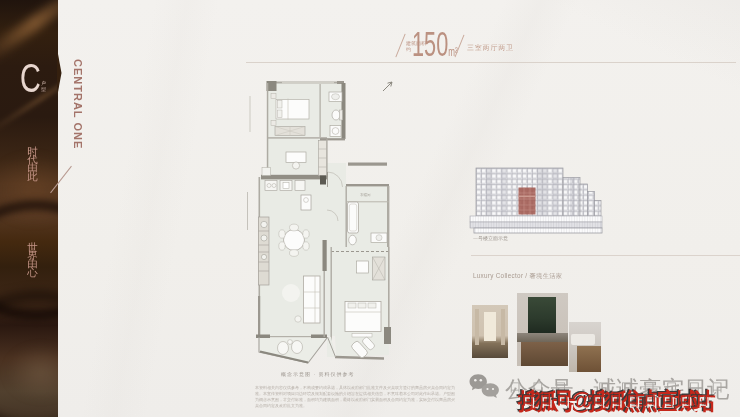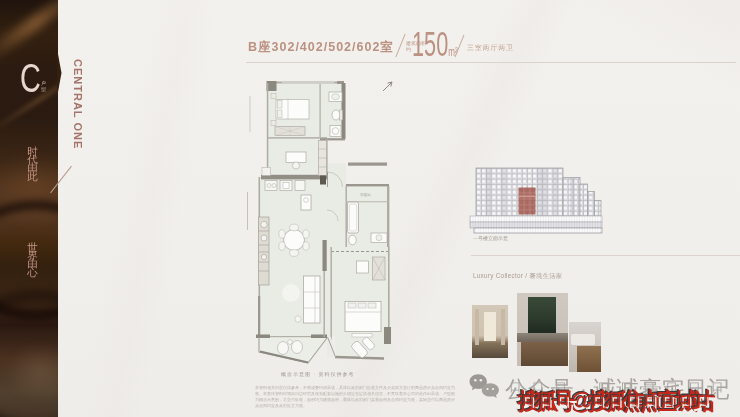--- a/index.html
+++ b/index.html
@@ -51,7 +51,6 @@
 
   <div class="abs" style="left:44px;top:179px;width:34px;height:1px;background:#b79a90;transform:rotate(-52deg);"></div>
 
-  <div class="abs" style="left:248px;top:39px;color:#bb9181;font-size:12.5px;font-weight:bold;letter-spacing:1px;">B座302/402/502/602室</div>
 
   <div class="abs" style="left:400px;top:33px;width:1px;height:25px;background:#c9a99b;transform:rotate(22deg);"></div>
 

